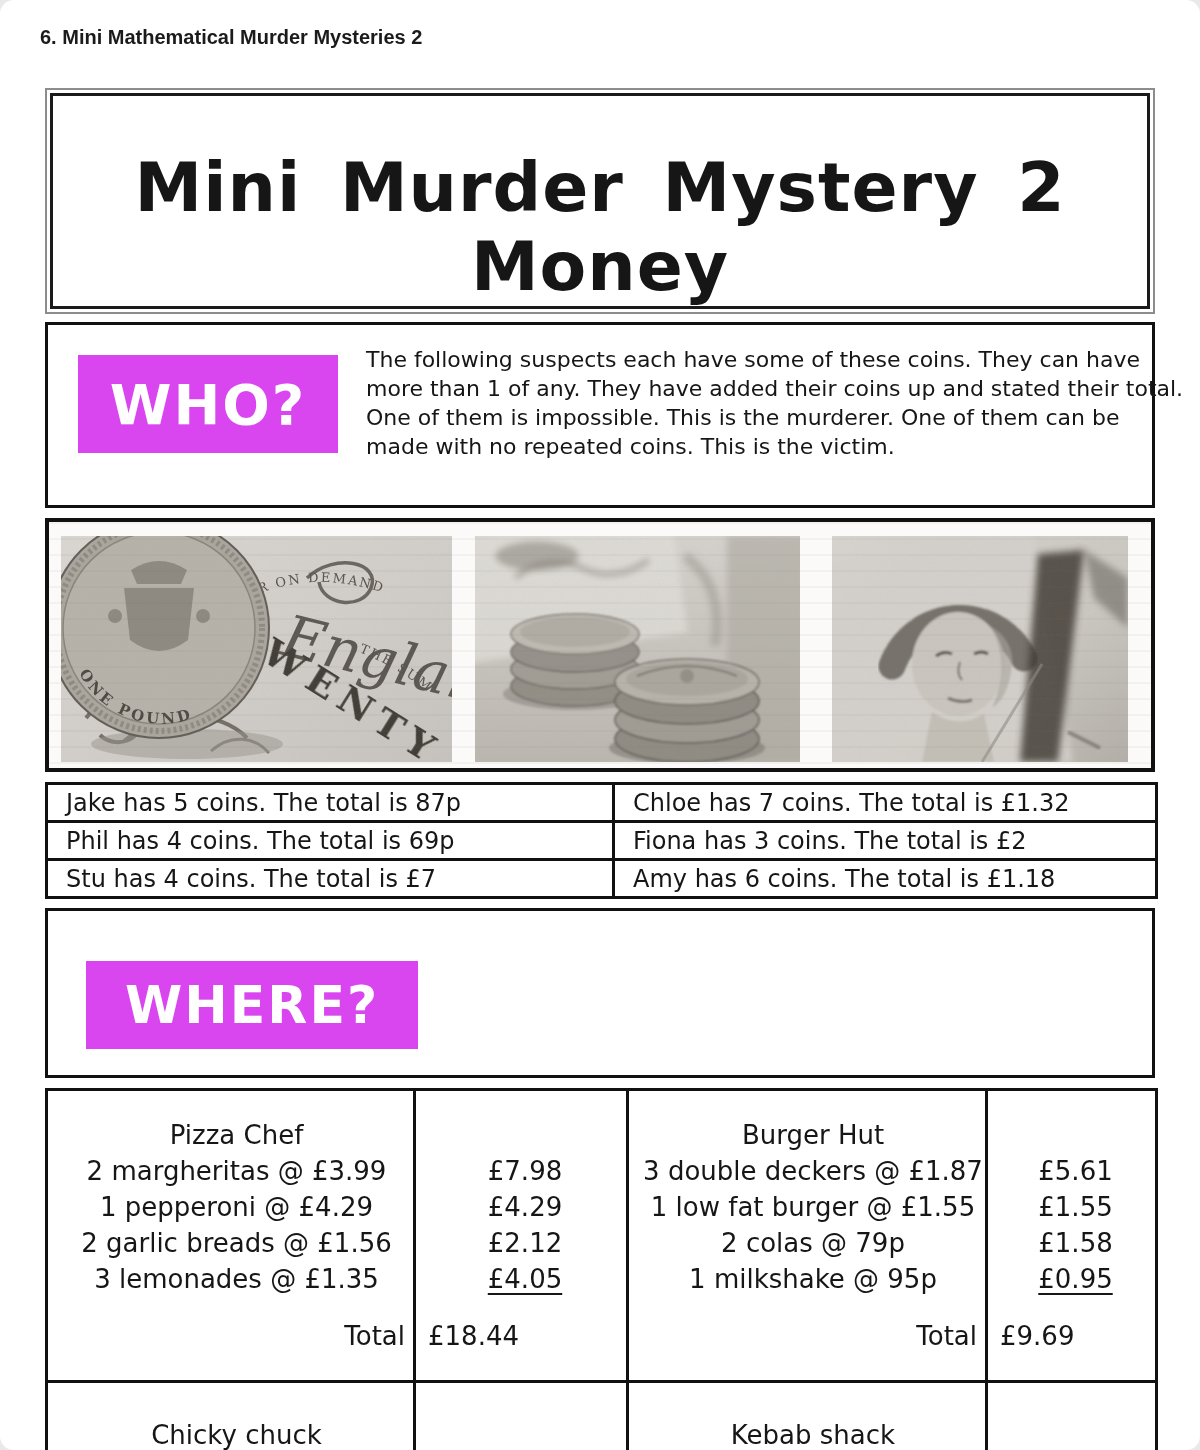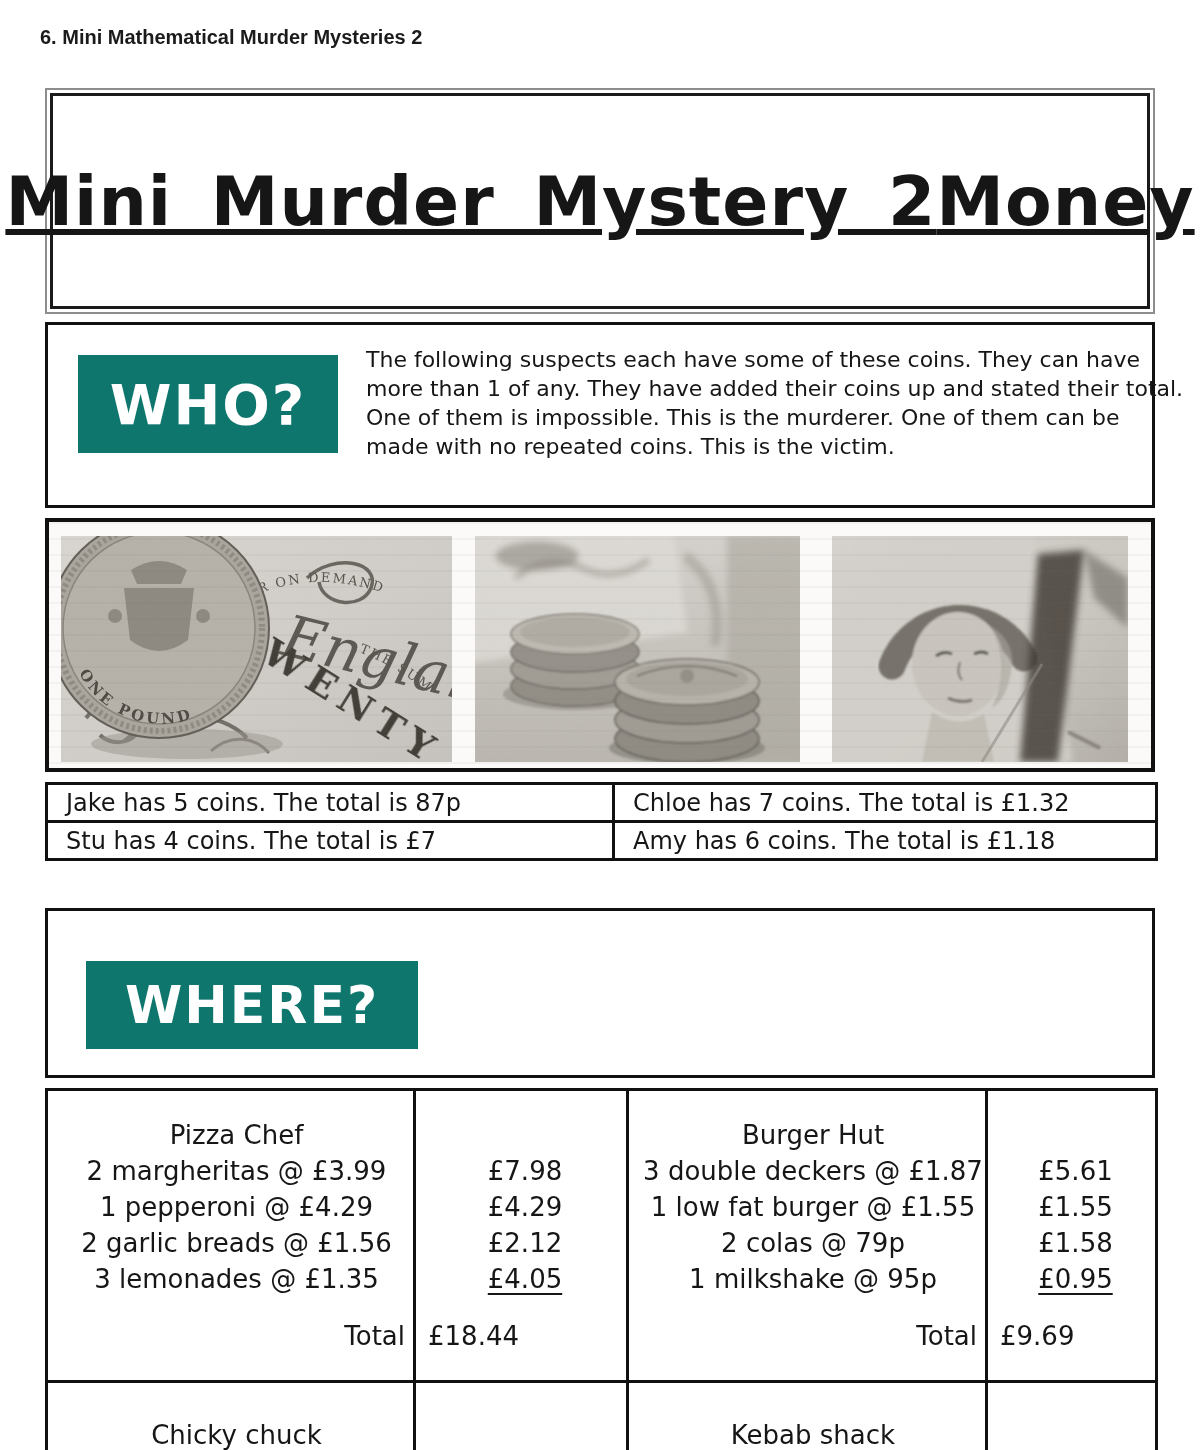--- a/index.html
+++ b/index.html
@@ -7,6 +7,7 @@
     position:relative; width:1200px; height:1450px; margin:0 auto;
     background:#ffffff; overflow:hidden; color:#161616;
     font-family:"DejaVu Sans", sans-serif;
+    border-radius:14px;
   }
   .page-header {
     position:absolute; left:40px; top:26px;

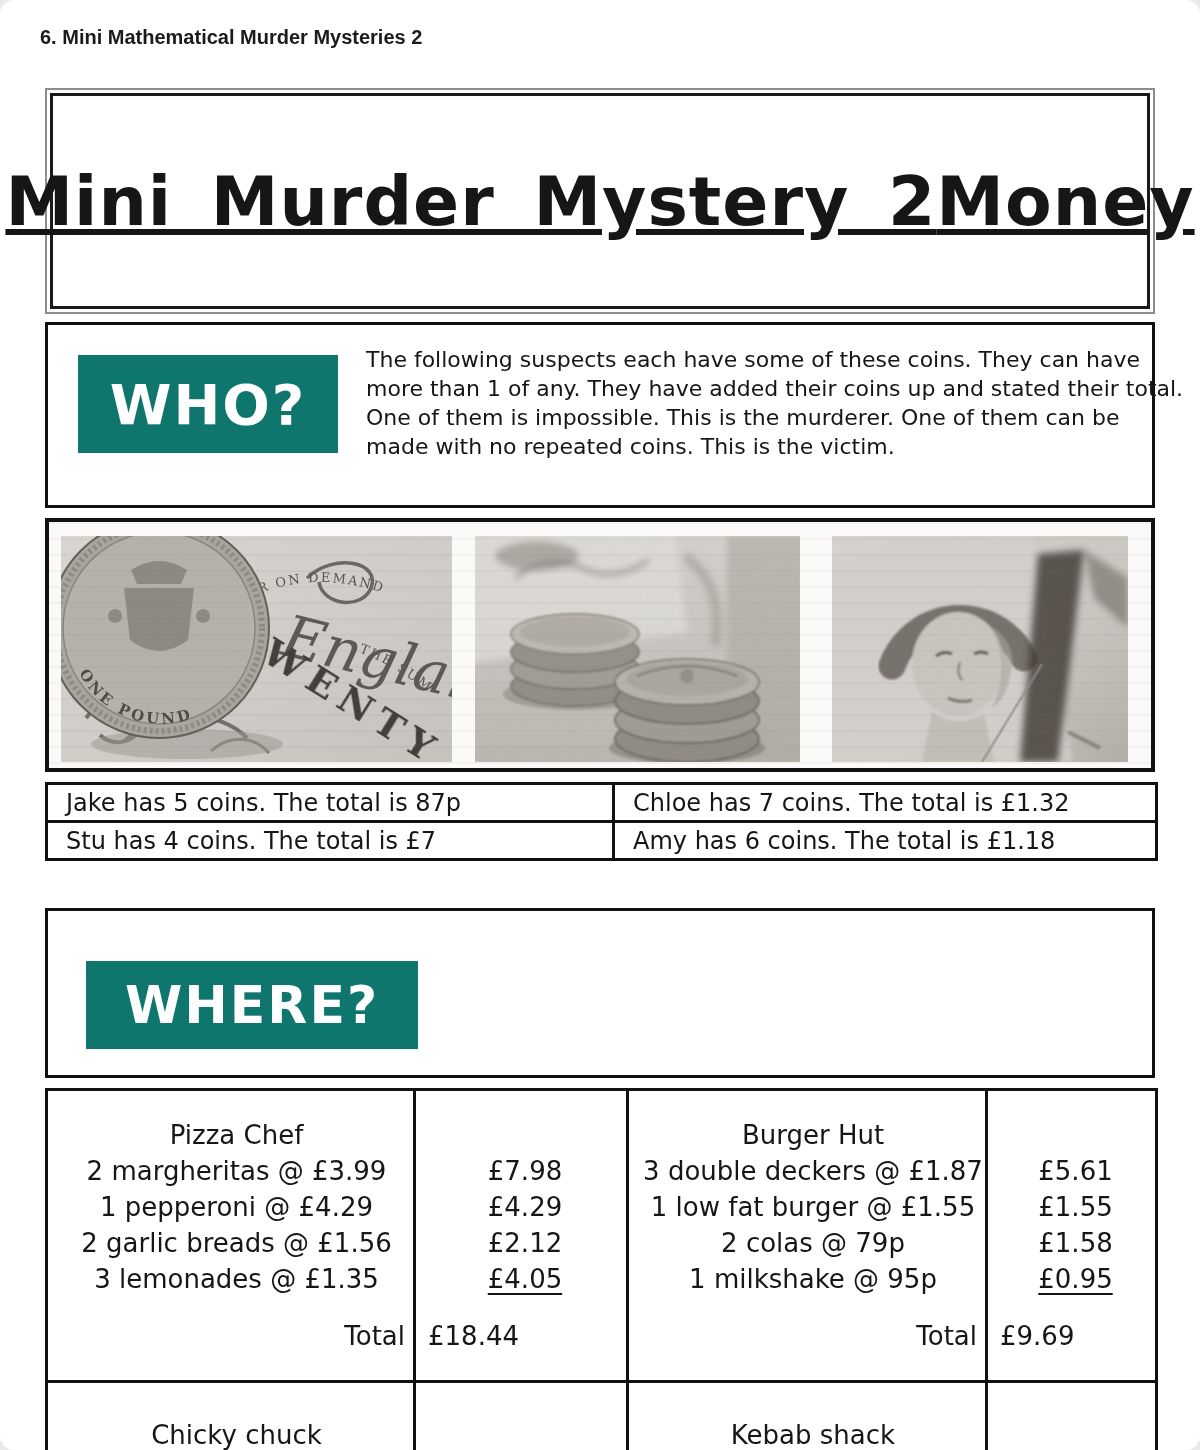--- a/index.html
+++ b/index.html
@@ -19,7 +19,7 @@
   .title-box { top:88px; height:226px; border:2px solid #8d8d8d; padding:3px; }
   .title-inner {
     height:100%; box-sizing:border-box; border:3px solid #1a1a1a;
-    display:flex; flex-direction:row; align-items:center; justify-content:center;text-decoration:underline;
+    display:flex; flex-direction:column; align-items:center; justify-content:flex-end;
   }
   .title-line { font-weight:bold; font-size:68px; letter-spacing:1px; word-spacing:14px; white-space:nowrap; }
 

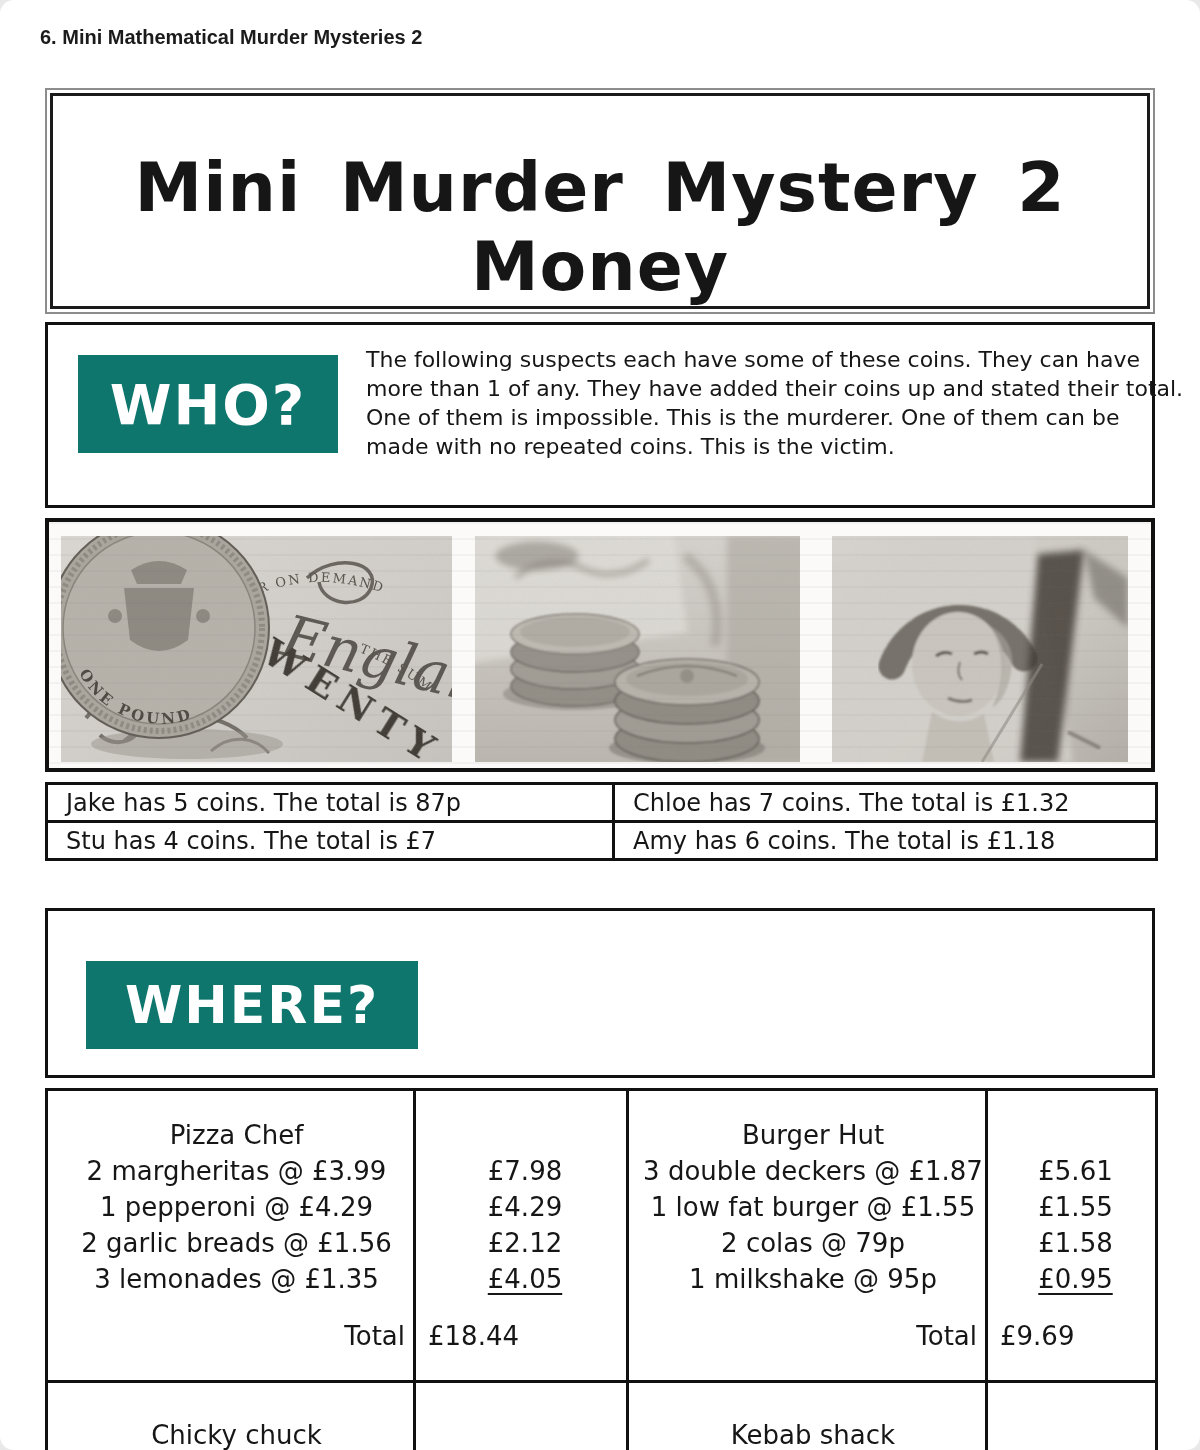--- a/index.html
+++ b/index.html
@@ -26,7 +26,7 @@
   
   .who-box { top:322px; height:186px; border:3px solid #111; }
   .black-label {
-    position:absolute; background:#0f766e; color:#ffffff; font-weight:bold;
+    position:absolute; background:#d946ef; color:#ffffff; font-weight:bold;
     display:flex; align-items:center; justify-content:center; letter-spacing:2px;
   }
   .who-label { left:30px; top:30px; width:260px; height:98px; font-size:56px; }

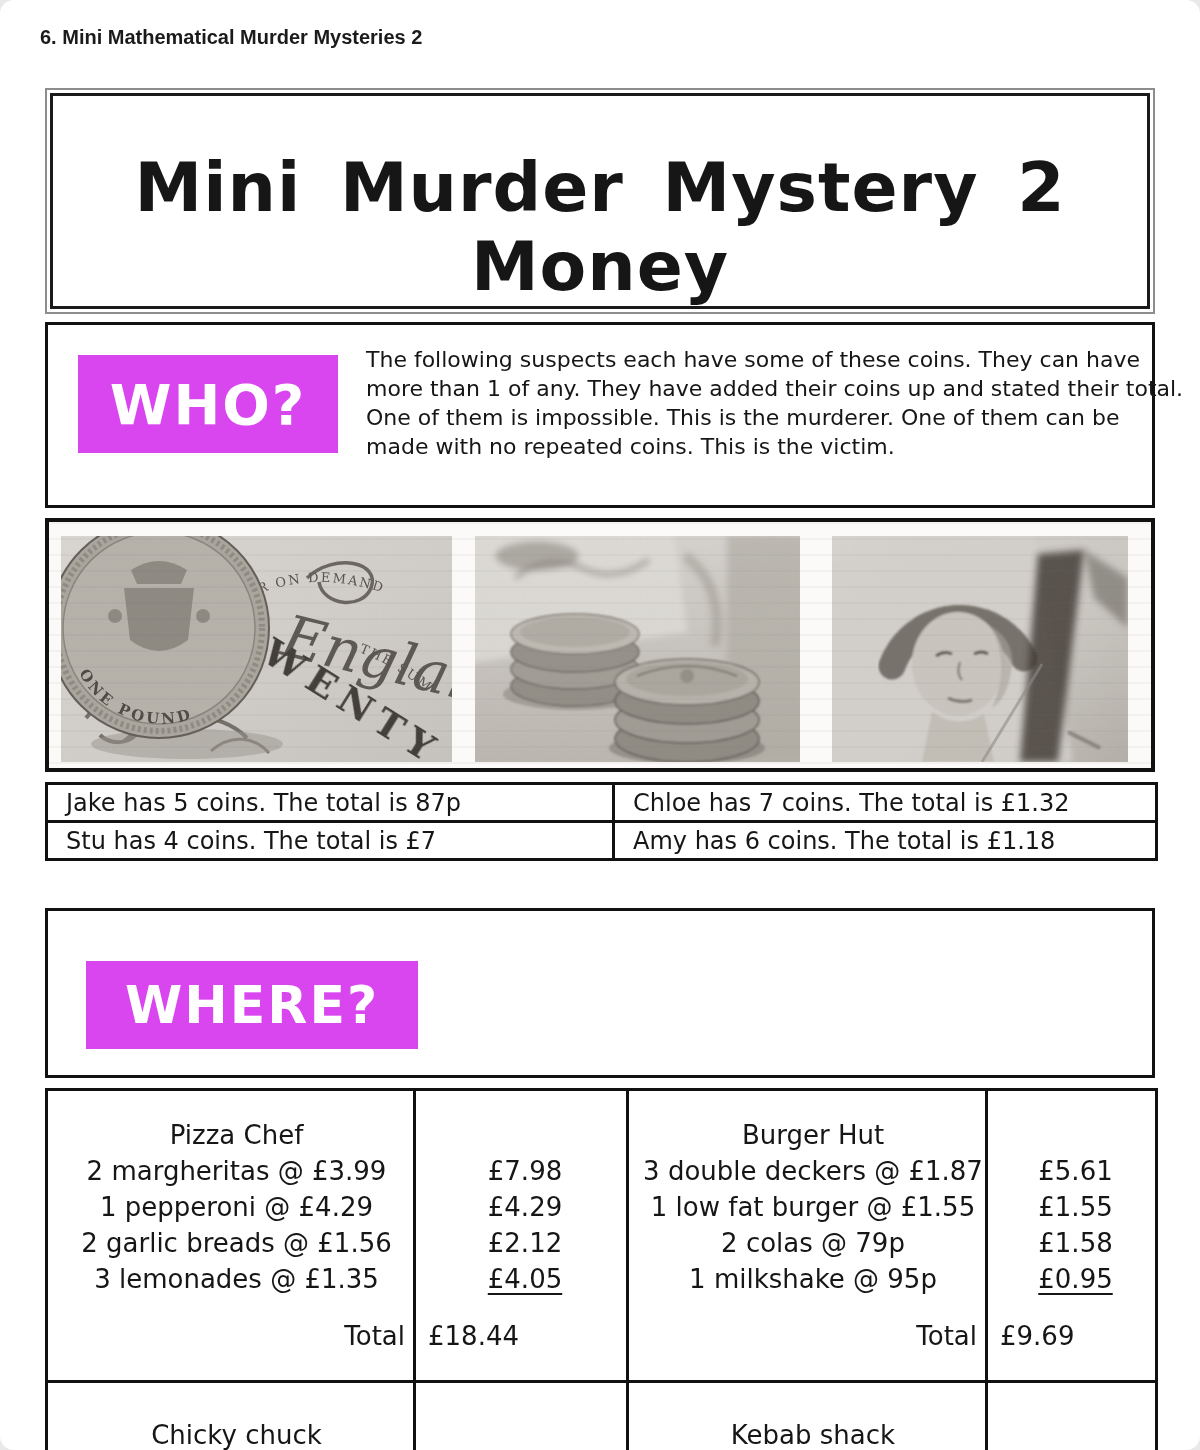--- a/index.html
+++ b/index.html
@@ -246,6 +246,10 @@
       <td>Chloe has 7 coins. The total is £1.32</td>
     </tr>
     <tr>
+      <td>Phil has 4 coins. The total is 69p</td>
+      <td>Fiona has 3 coins. The total is £2</td>
+    </tr>
+    <tr>
       <td>Stu has 4 coins. The total is £7</td>
       <td>Amy has 6 coins. The total is £1.18</td>
     </tr>

